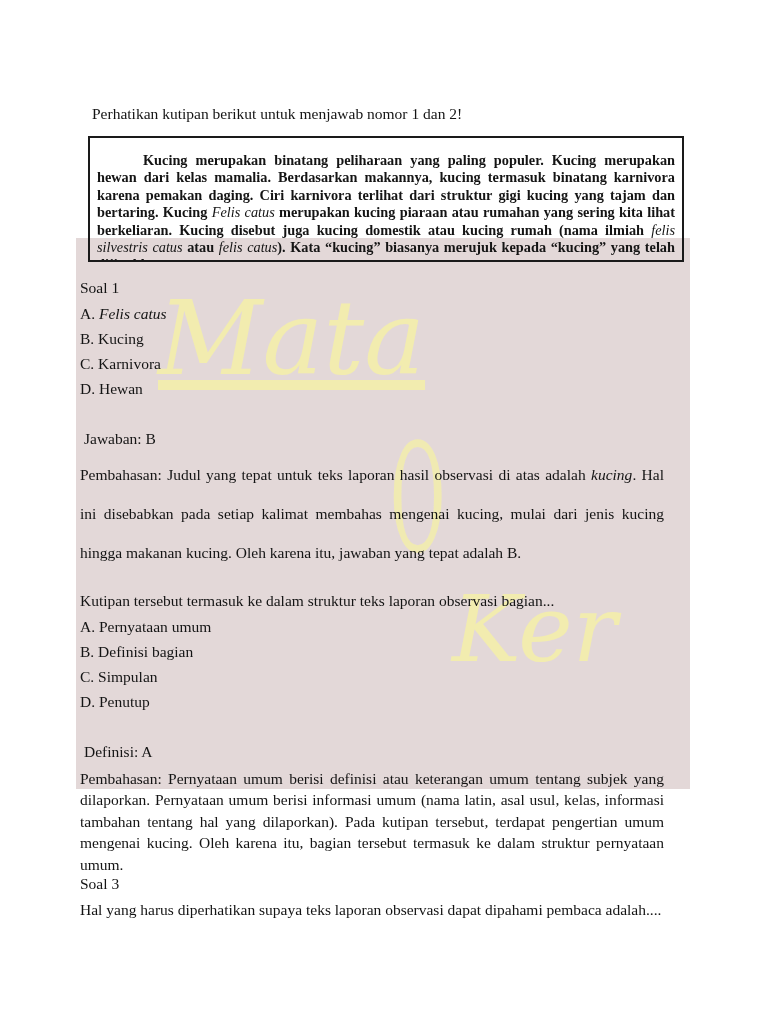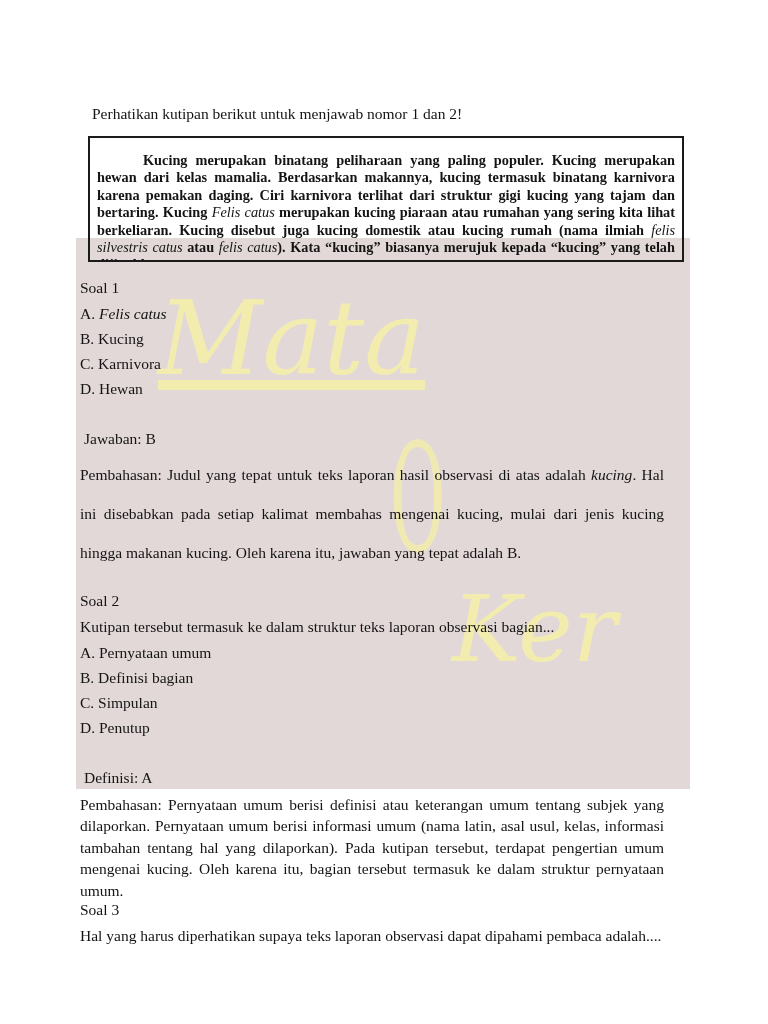--- a/index.html
+++ b/index.html
@@ -96,7 +96,6 @@
     </section>
 
     <section>
-      <div class="soal-label">Soal 2</div>
       <div class="question">Kutipan tersebut termasuk ke dalam struktur teks laporan observasi bagian...</div>
       <div>
           <div class="option"><span>A. Pernyataan umum</span></div>

